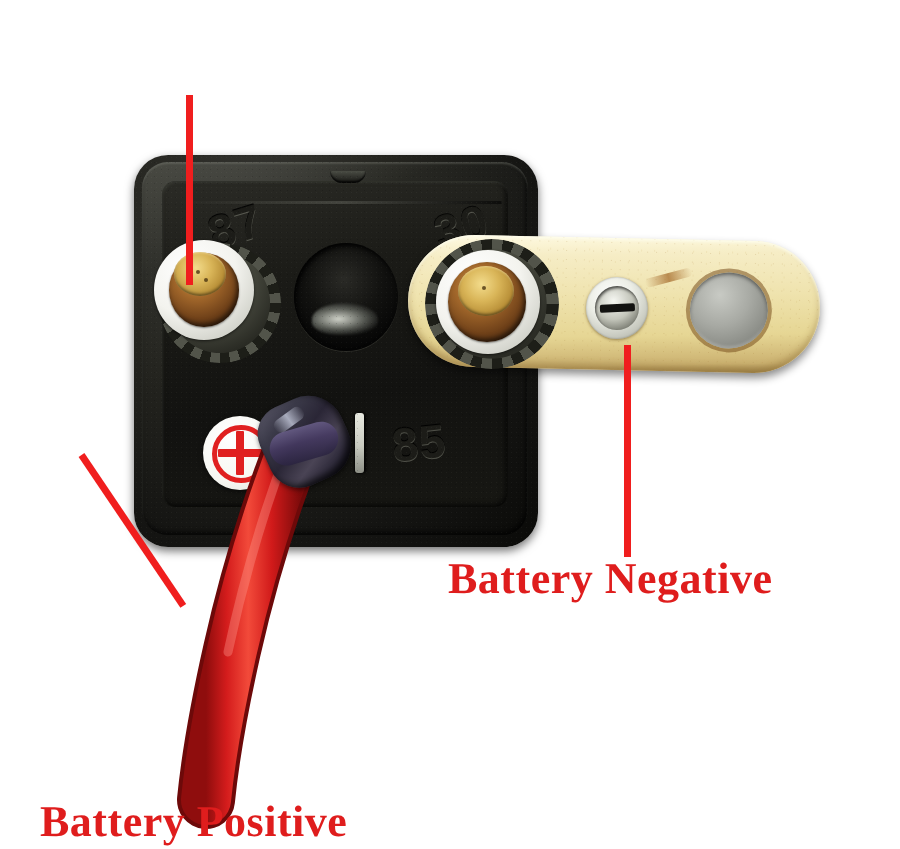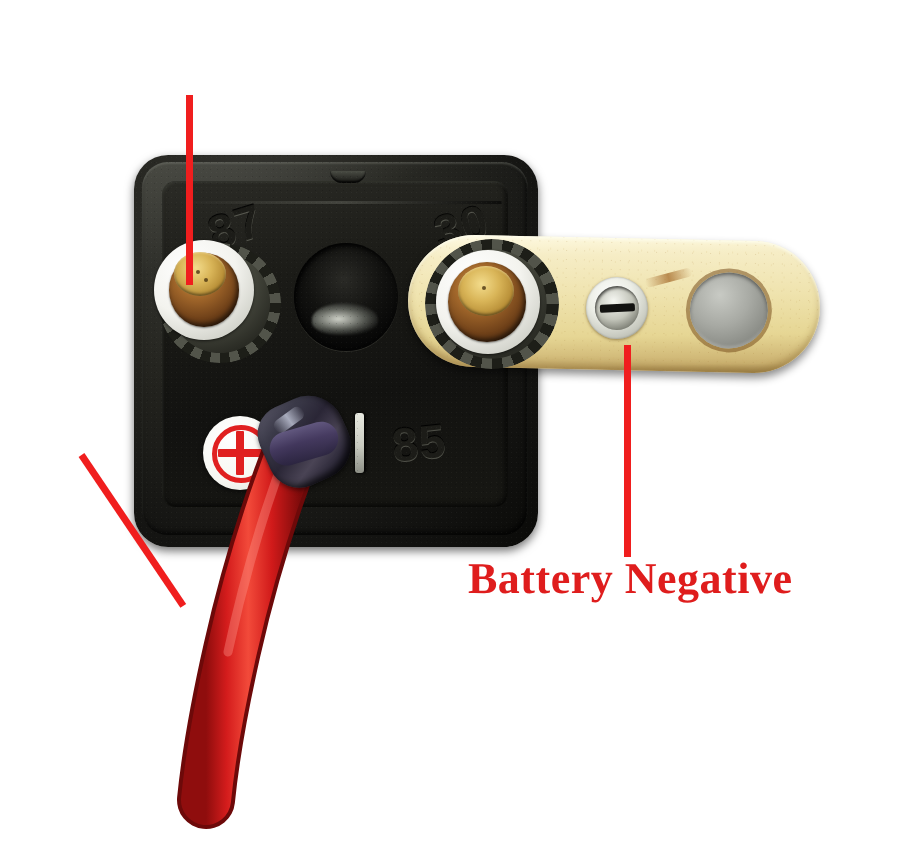--- a/index.html
+++ b/index.html
@@ -31,7 +31,7 @@
     text-rendering: geometricPrecision;
   }
   #label-top    { left: 70px;  top: 36px;  font-size: 46px; }
-  #label-right  { left: 448px; top: 557px; font-size: 44px; margin-left: 20px; }
+  #label-right  { left: 448px; top: 557px; font-size: 44px; }
   #label-bottom { left: 40px;  top: 800px; font-size: 44px; }
 
   

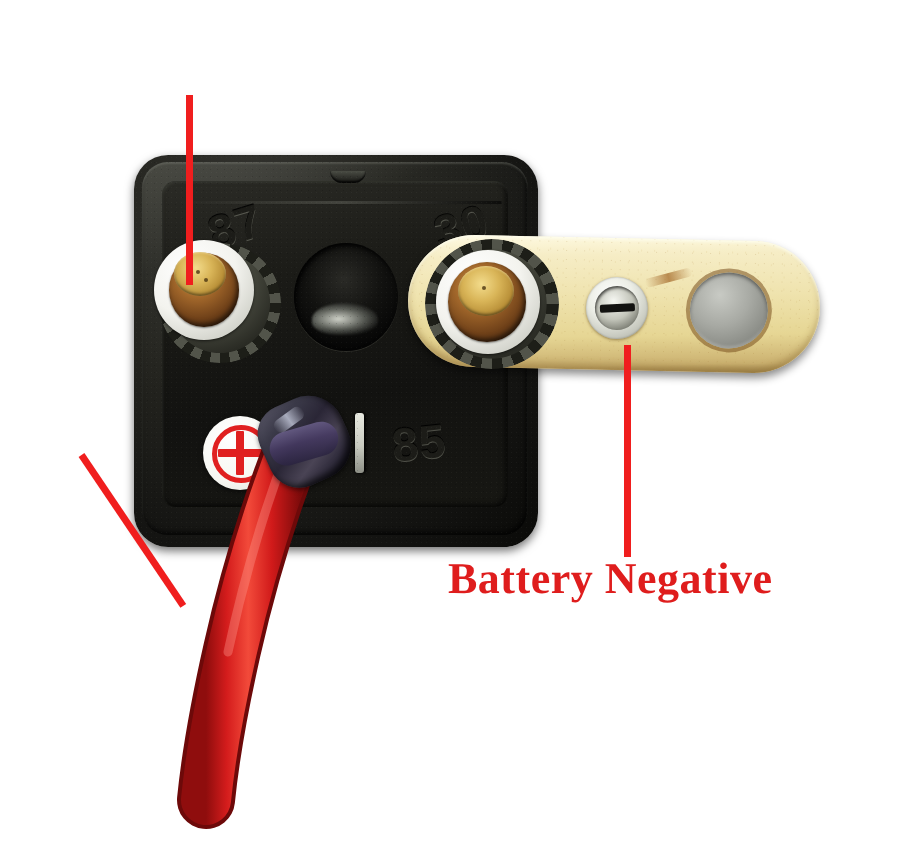--- a/index.html
+++ b/index.html
@@ -473,6 +473,7 @@
 
   <div class="callout" id="label-right">Battery Negative</div>
 
+  <div class="callout" id="label-bottom">Battery Positive</div>
 
 </div>
 

